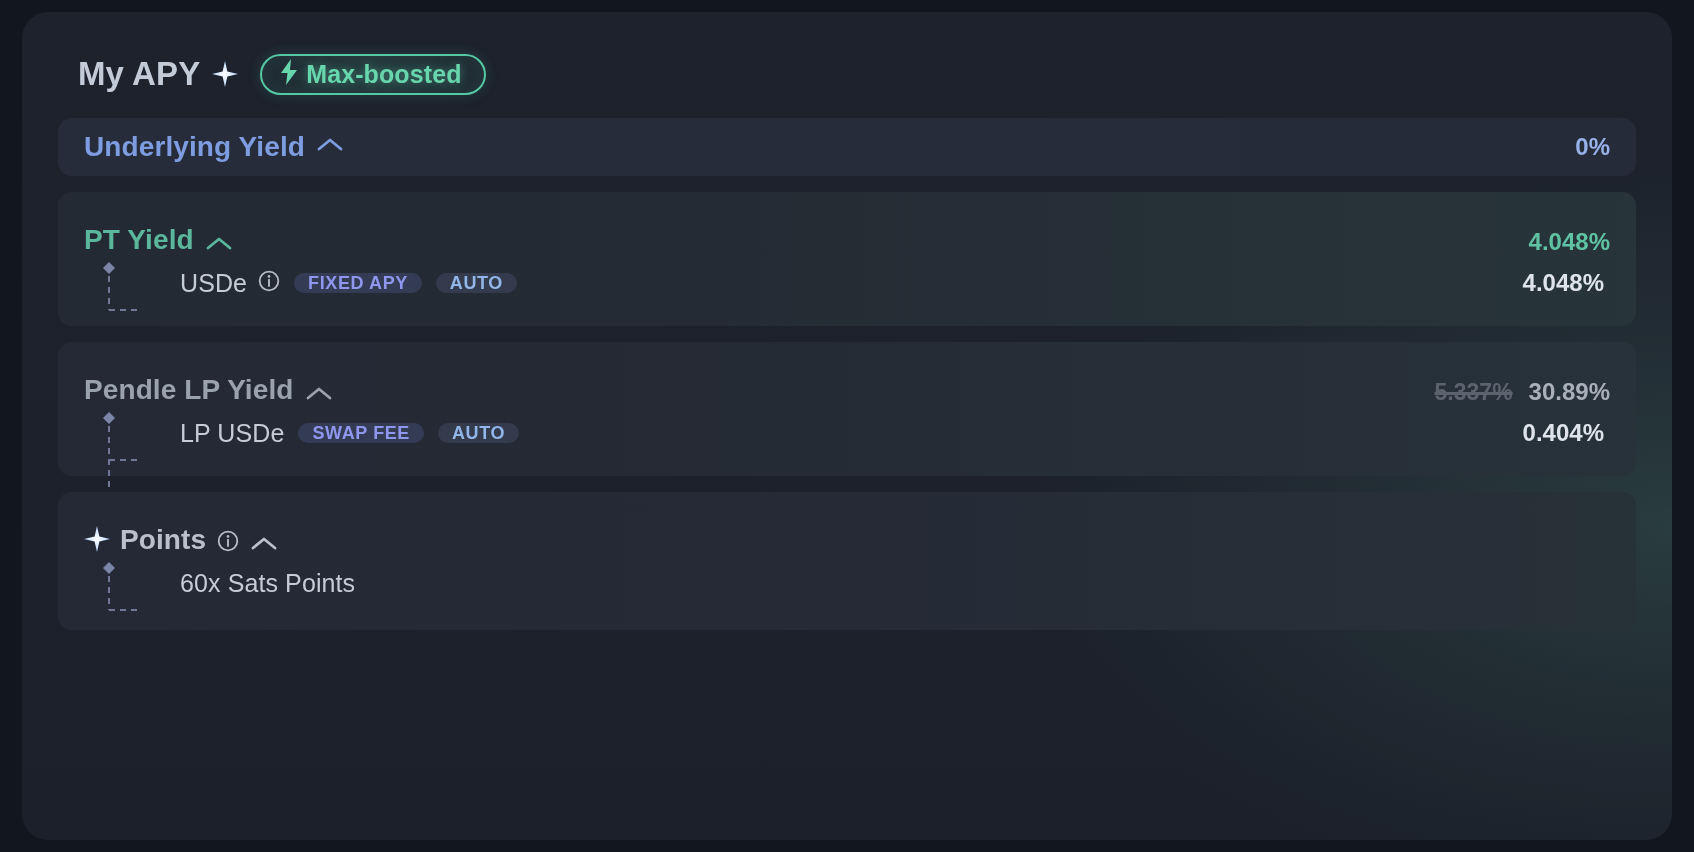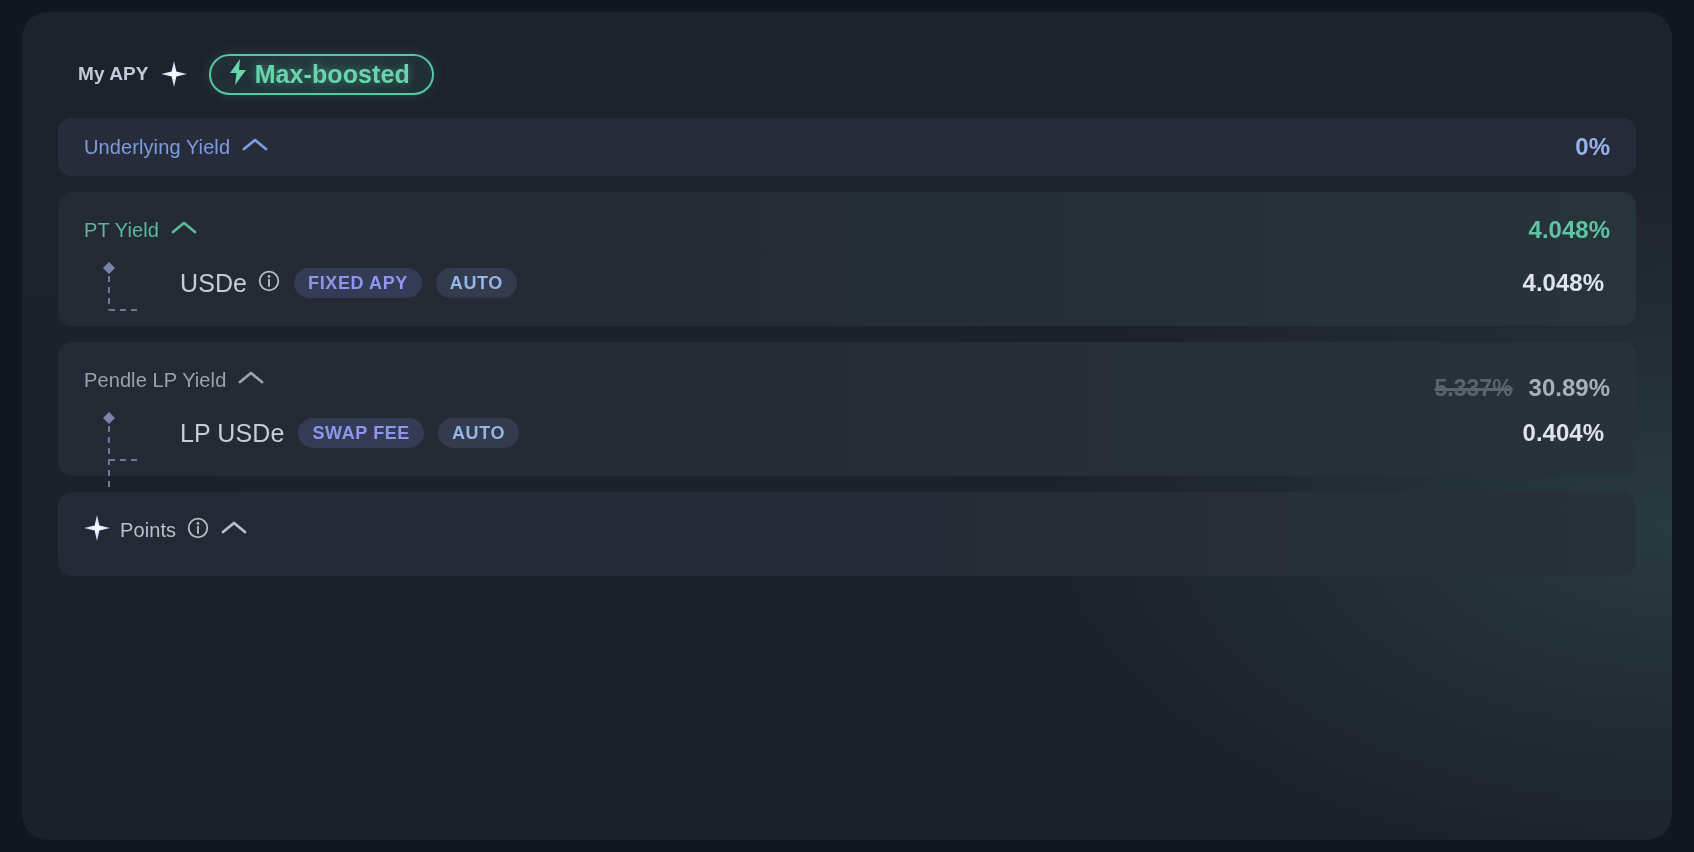--- a/index.html
+++ b/index.html
@@ -35,7 +35,7 @@
   }
   .hdr-left { display: flex; align-items: center; gap: 12px; }
   .hdr-title {
-    font-size: 19px;
+    font-size: 33px;
     font-weight: bold;
     color: #c3cad8;
     letter-spacing: .1px;

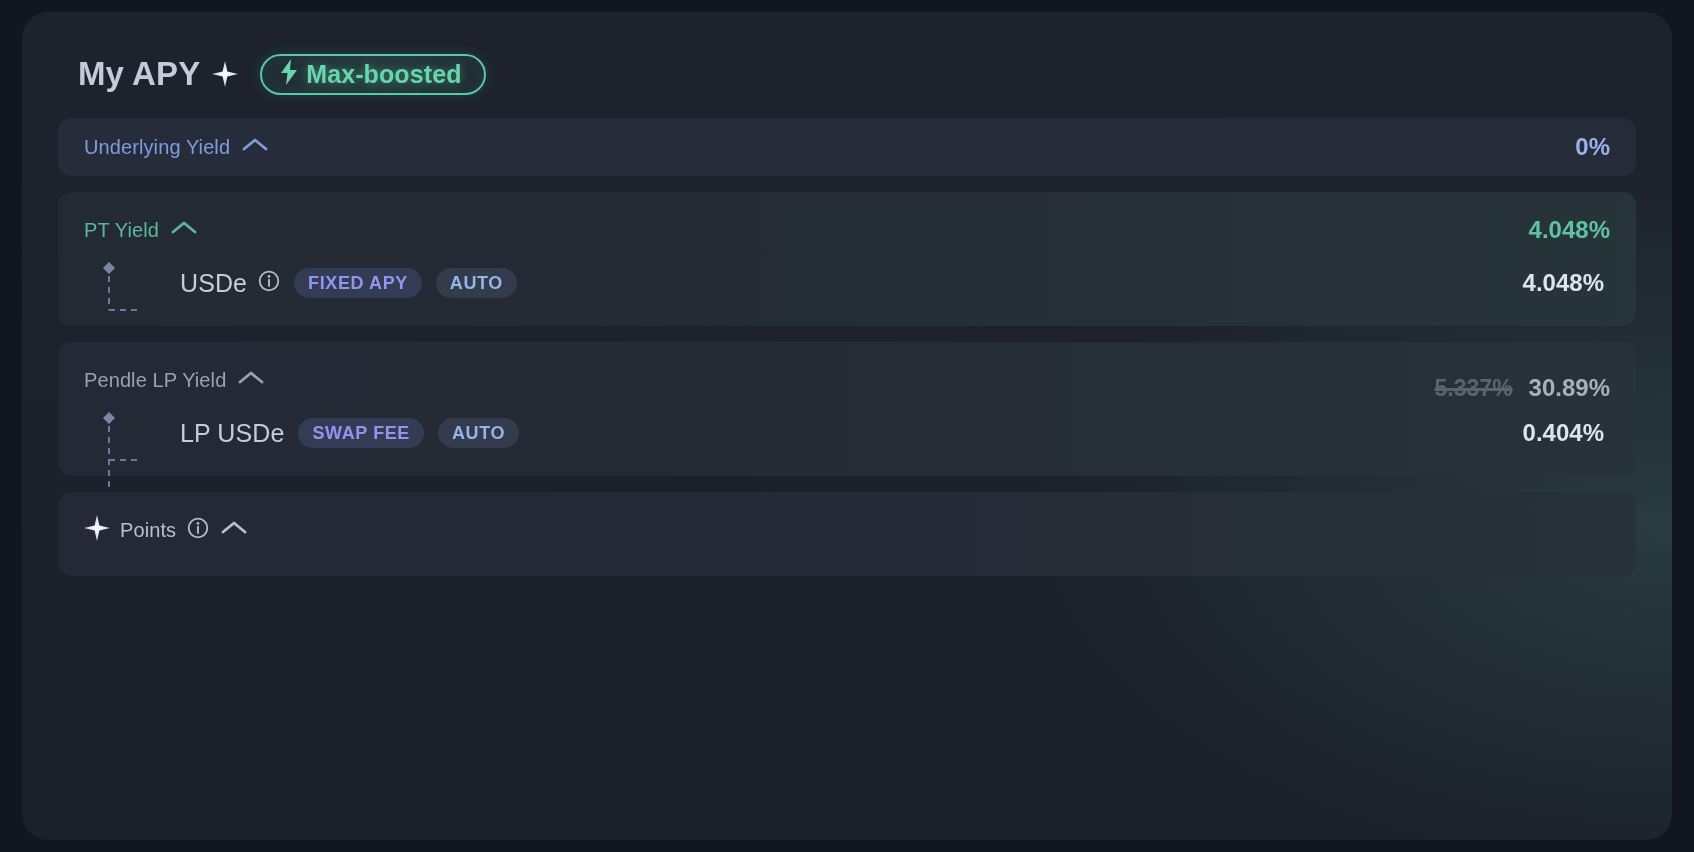--- a/index.html
+++ b/index.html
@@ -96,7 +96,7 @@
     display: flex; align-items: center;
     height: 52px;
   }
-  .sec-title { font-size: 20px; font-weight: normal; letter-spacing:.1px; }
+  .sec-title { font-size: 28px; font-weight: bold; letter-spacing:.1px; }
   .t-underlying { color: #7e9ce0; }
   .t-pt { color: #5bb79b; }
   .t-lp { color: #9aa2ad; }

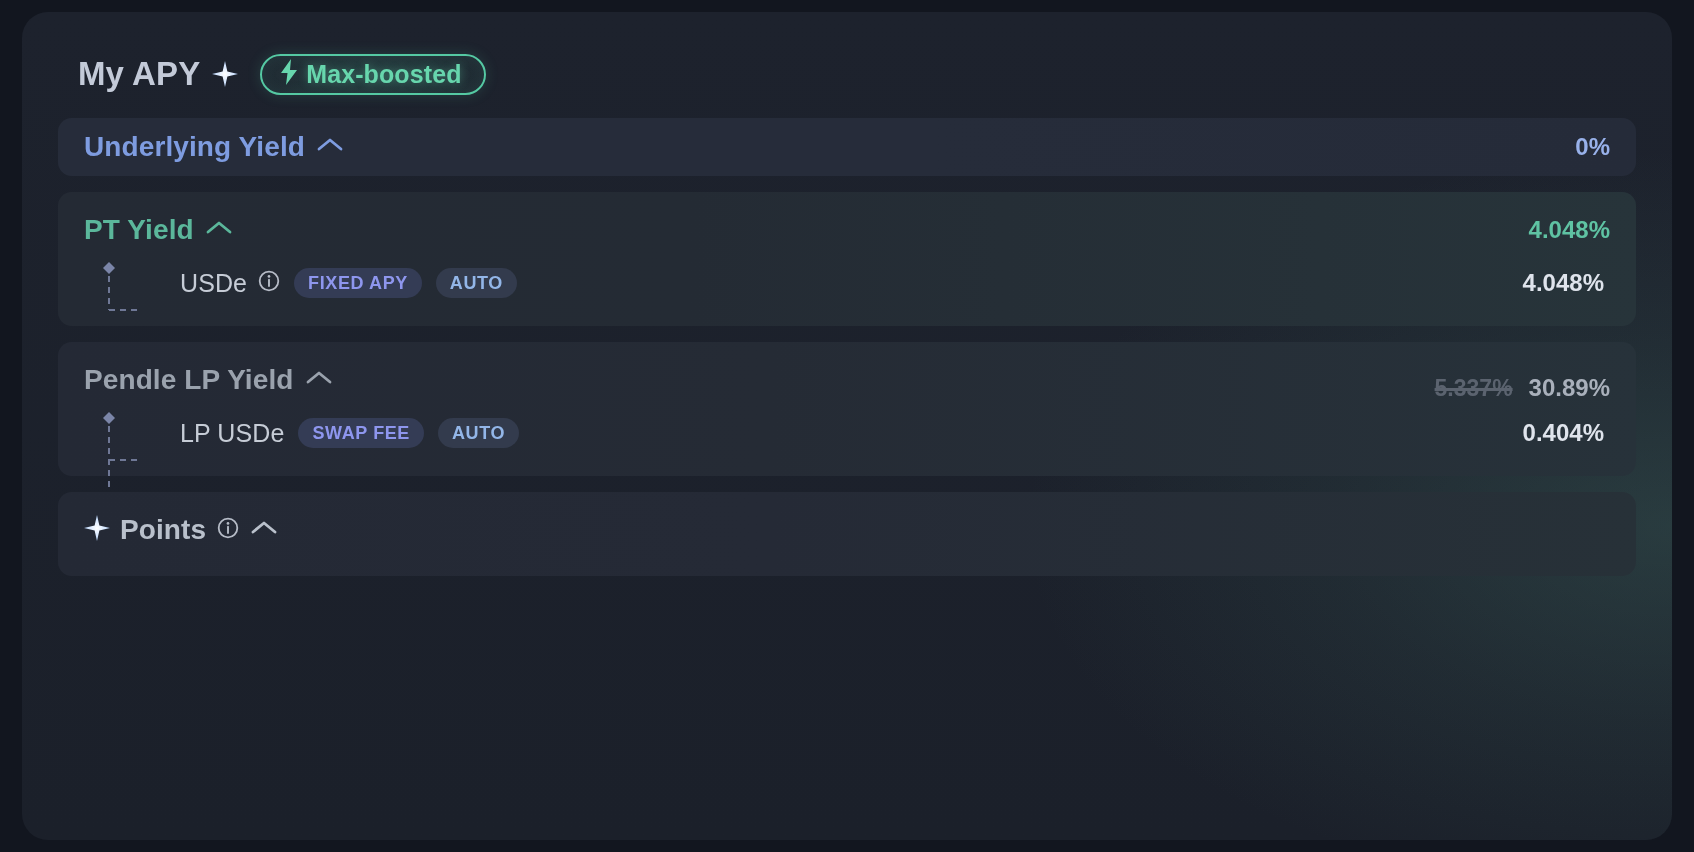--- a/index.html
+++ b/index.html
@@ -93,7 +93,7 @@
   }
 
   .sec-head {
-    display: flex; align-items: center;
+    display: flex; align-items: flex-end;
     height: 52px;
   }
   .sec-title { font-size: 28px; font-weight: bold; letter-spacing:.1px; }

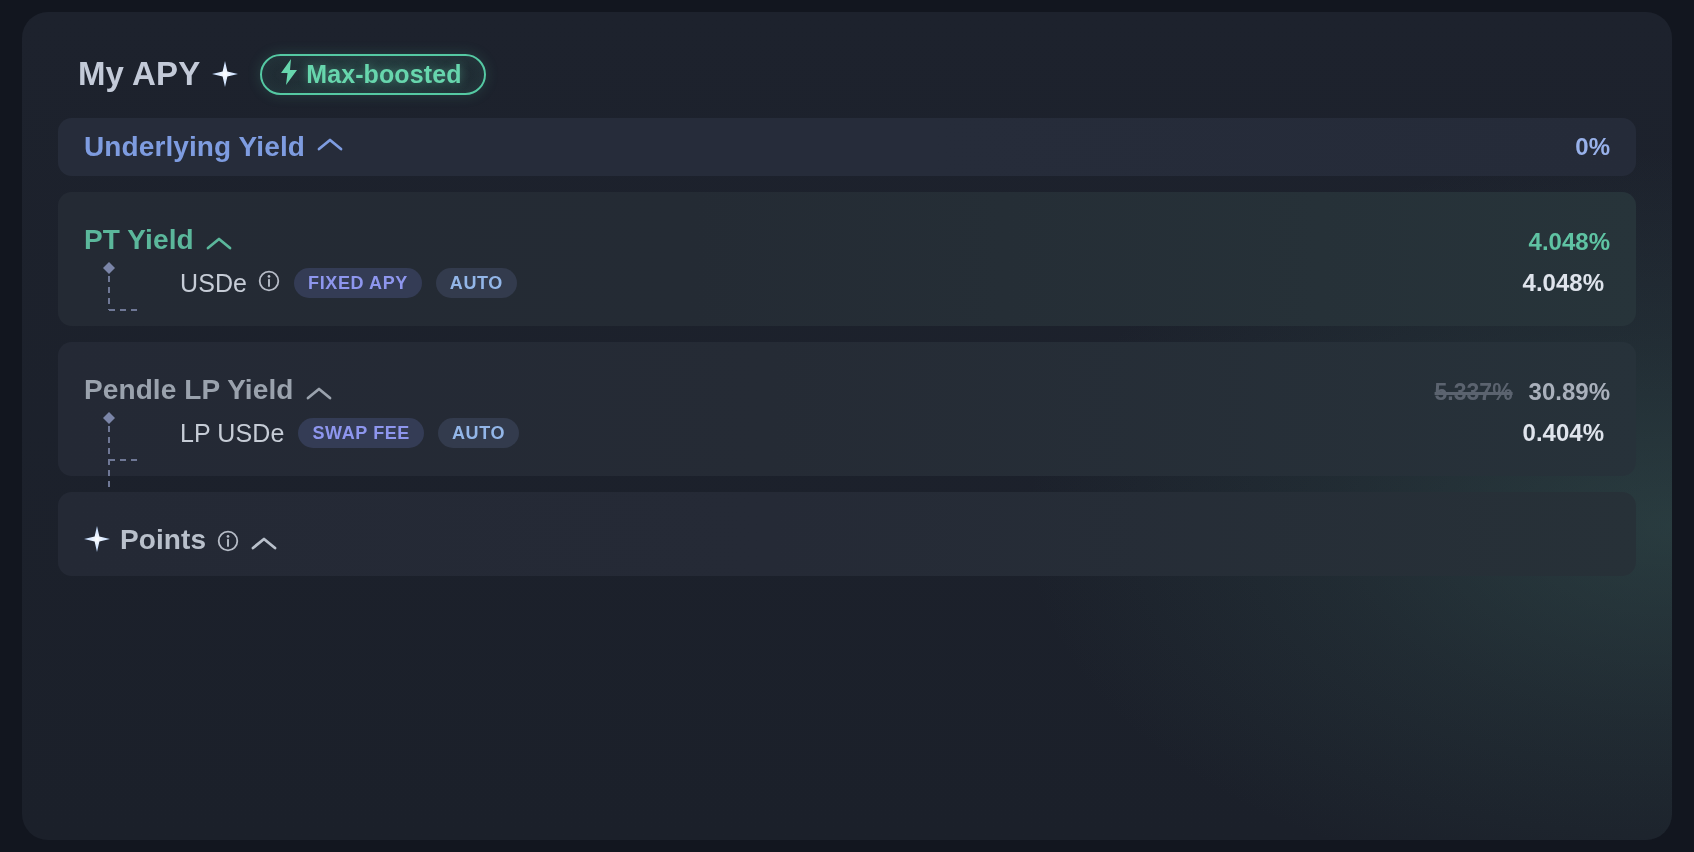--- a/index.html
+++ b/index.html
@@ -131,7 +131,7 @@
 
   .badge {
     display:inline-flex; align-items:center; justify-content:center;
-    height: 30px; padding: 0 14px;
+    height: 20px; padding: 0 14px;
     border-radius: 16px;
     font-size: 18px; font-weight: bold; letter-spacing: .6px;
     margin-left: 14px;

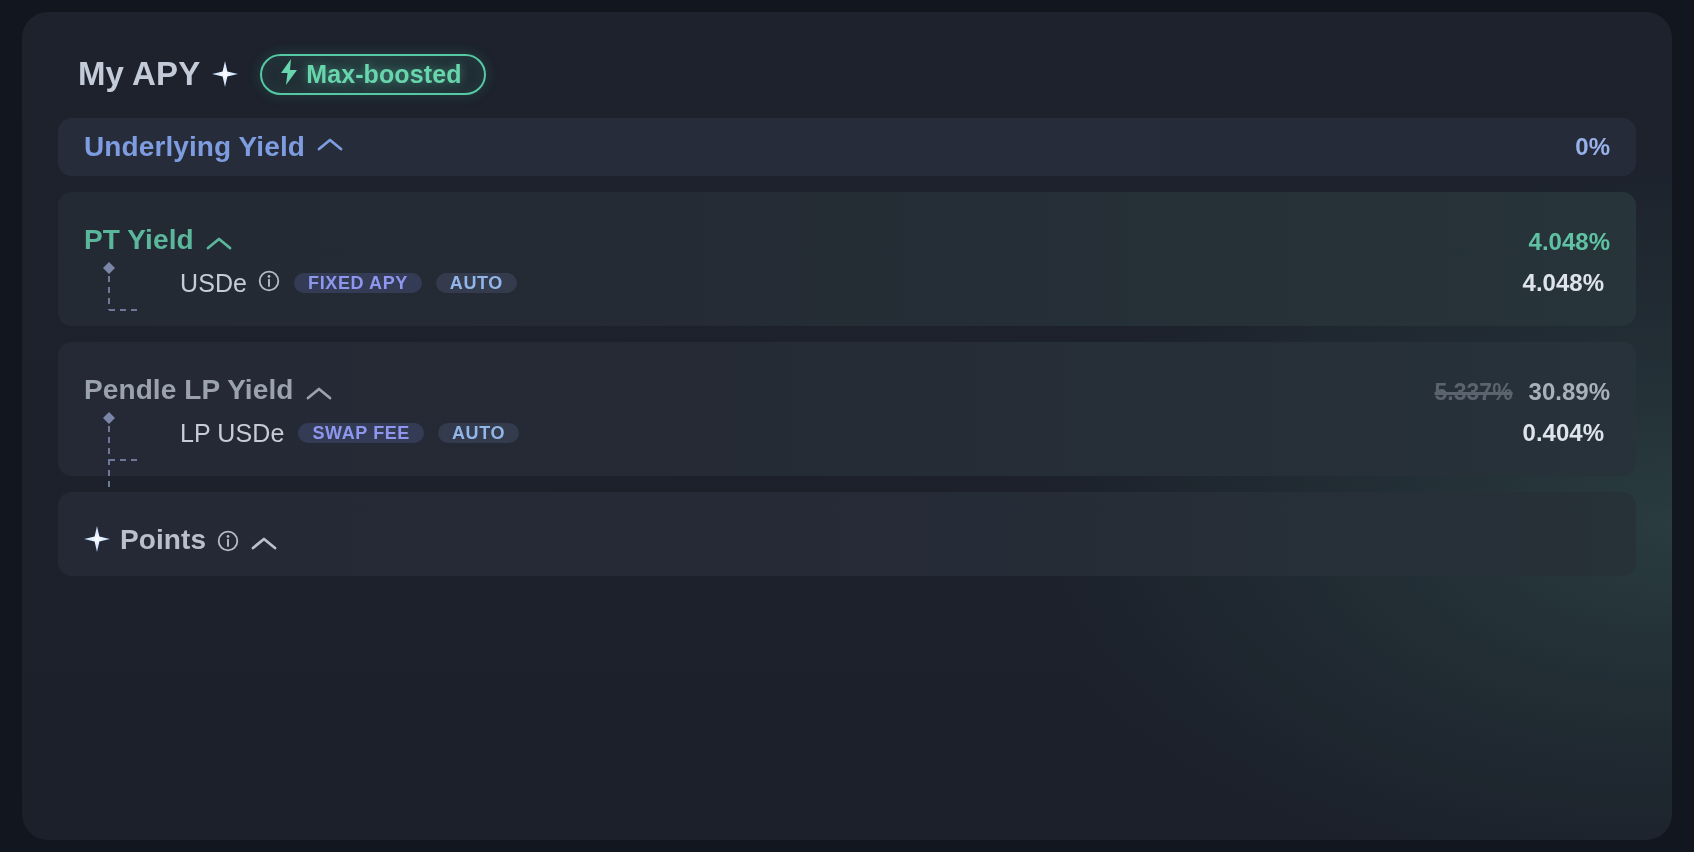--- a/index.html
+++ b/index.html
@@ -283,6 +283,16 @@
       </span>
     </div>
 
+    <div class="rows">
+      <svg class="tree-svg" width="80" height="64">
+        <path d="M13 6 L19 12 L13 18 L7 12 Z" fill="#7b85a8"></path>
+        <path d="M13 20 L13 54" stroke="#6f7896" stroke-width="2" stroke-dasharray="6 5" fill="none"></path>
+        <path d="M13 54 L44 54" stroke="#6f7896" stroke-width="2" stroke-dasharray="6 5" fill="none"></path>
+      </svg>
+      <div class="leaf">
+        <span class="leaf-name">60x Sats Points</span>
+      </div>
+    </div>
   </div>
 
 </div>

